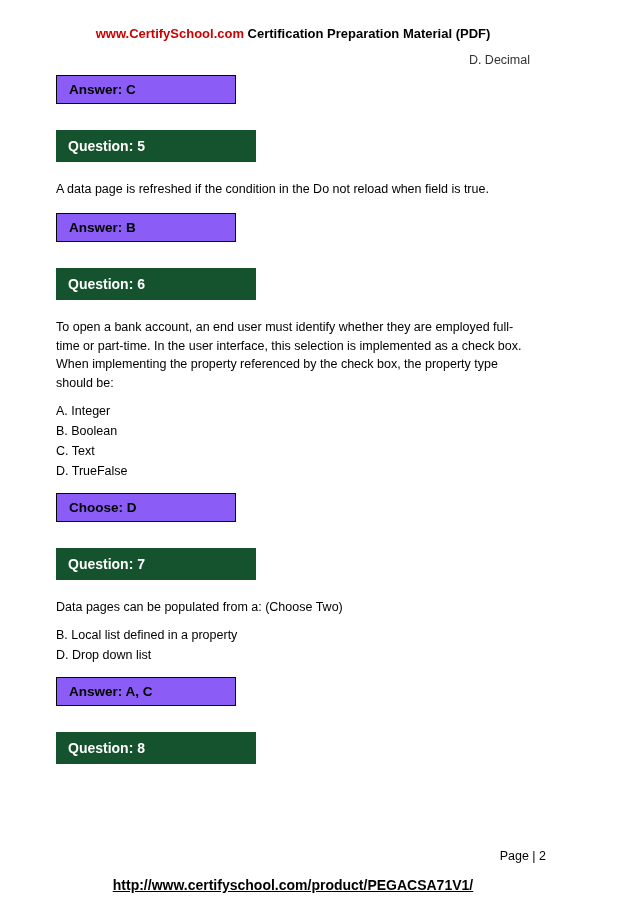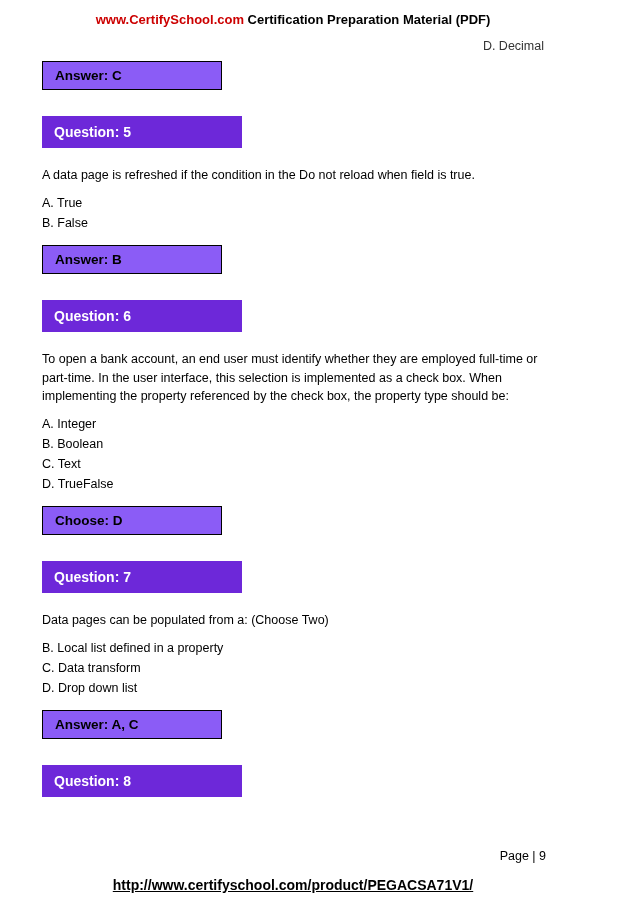--- a/index.html
+++ b/index.html
@@ -21,7 +21,7 @@
       width: 586px;
       min-height: 903px;
       background: #ffffff;
-      padding: 2px;
+      padding: 16px;
       position: relative;
     }
 

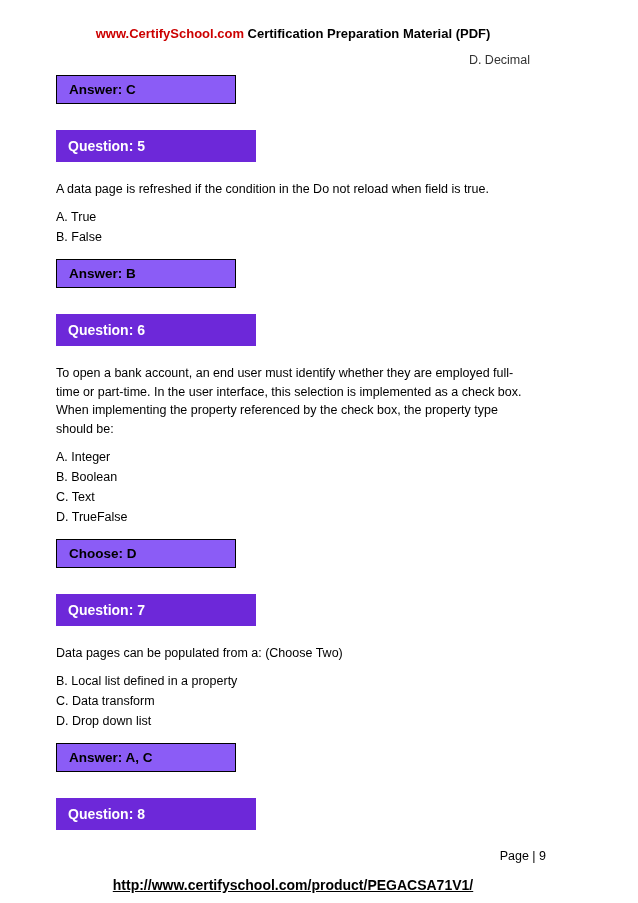--- a/index.html
+++ b/index.html
@@ -65,7 +65,7 @@
     }
 
     .question-header {
-      background: #6d28d9;
+      background: #14532d;
       color: #ffffff;
       padding: 8px 12px;
       font-size: 14px;

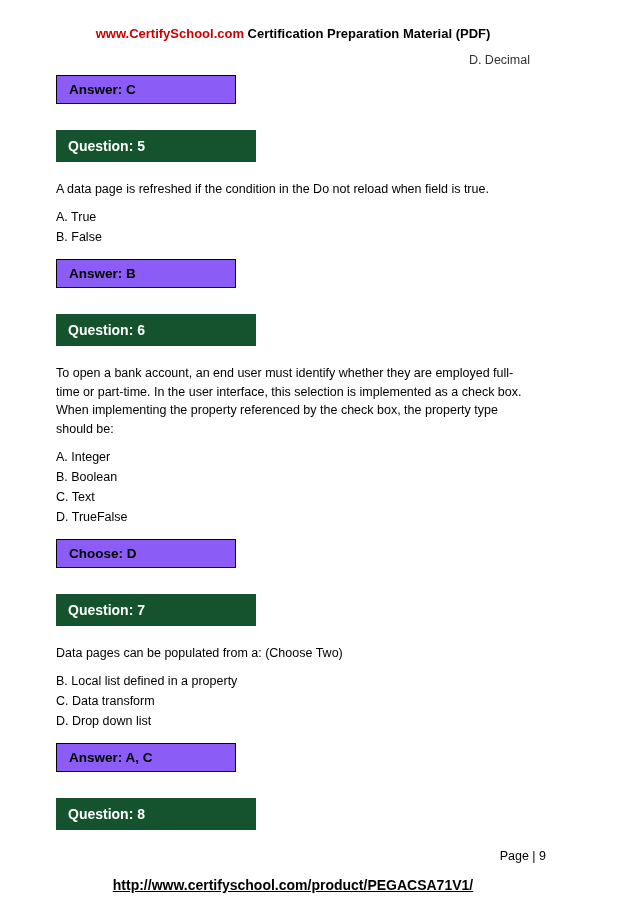--- a/index.html
+++ b/index.html
@@ -145,10 +145,6 @@
     <div class="question-header">Question: 5</div>
     <div class="question-spacer"></div>
     <div class="question-body">A data page is refreshed if the condition in the Do not reload when field is true.</div>
-    <div class="options-block">
-      <div class="option-line">A. True</div>
-      <div class="option-line">B. False</div>
-    </div>
     <div class="answer-box">Answer: B</div>
 
     <div class="section-gap"></div>

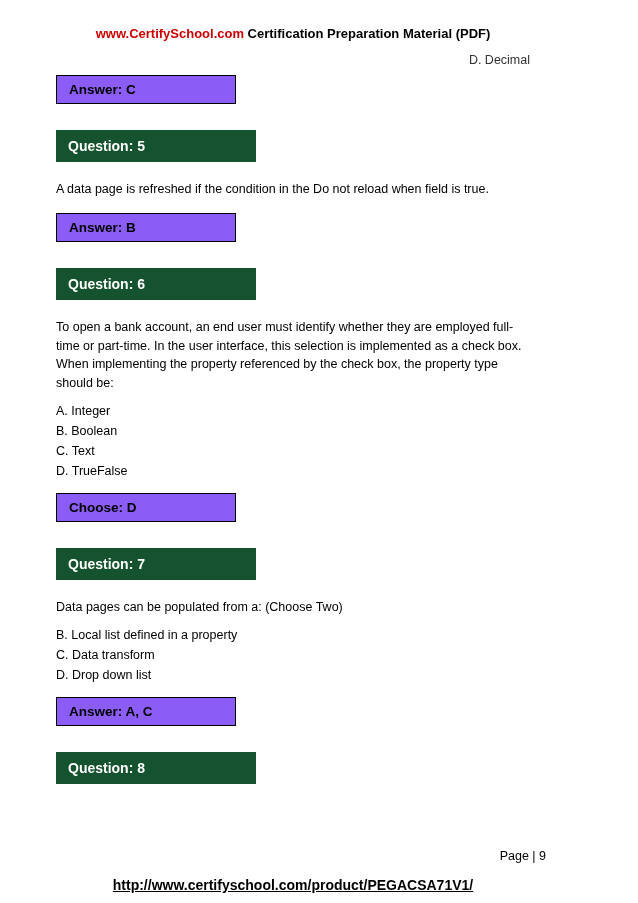--- a/index.html
+++ b/index.html
@@ -169,7 +169,6 @@
     <div class="question-body">Data pages can be populated from a: (Choose Two)</div>
     <div class="options-block">
       <div class="option-line">B. Local list defined in a property</div>
-      <div class="option-line">C. Data transform</div>
       <div class="option-line">D. Drop down list</div>
     </div>
     <div class="answer-box">Answer: A, C</div>

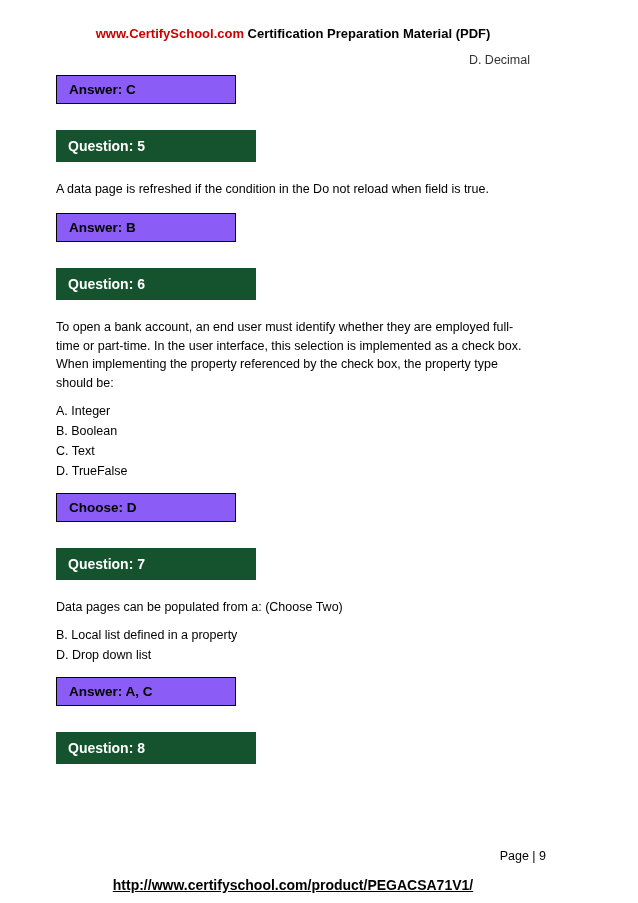--- a/index.html
+++ b/index.html
@@ -180,7 +180,7 @@
 
   </div>
 
-  <div class="footer">Page | 9</div>
+  <div class="footer">Page | 2</div>
   <div class="footer-link">http://www.certifyschool.com/product/PEGACSA71V1/</div>
 </div>
 

